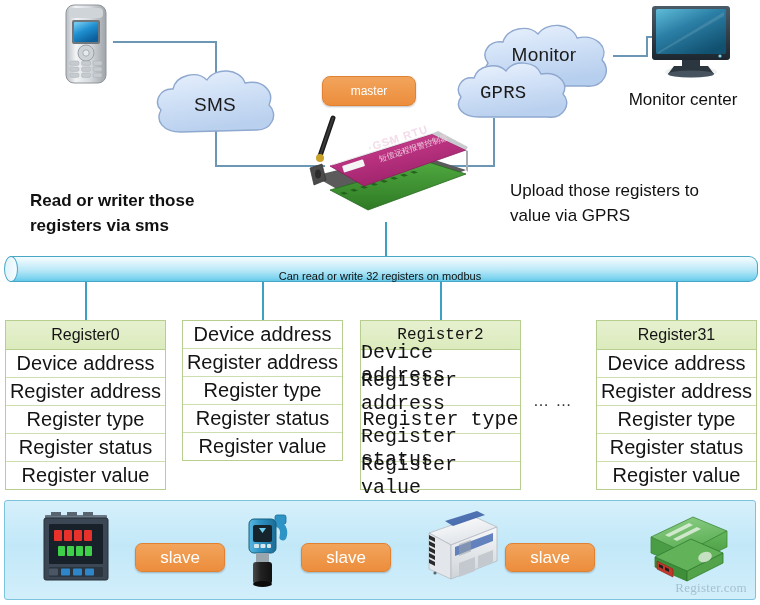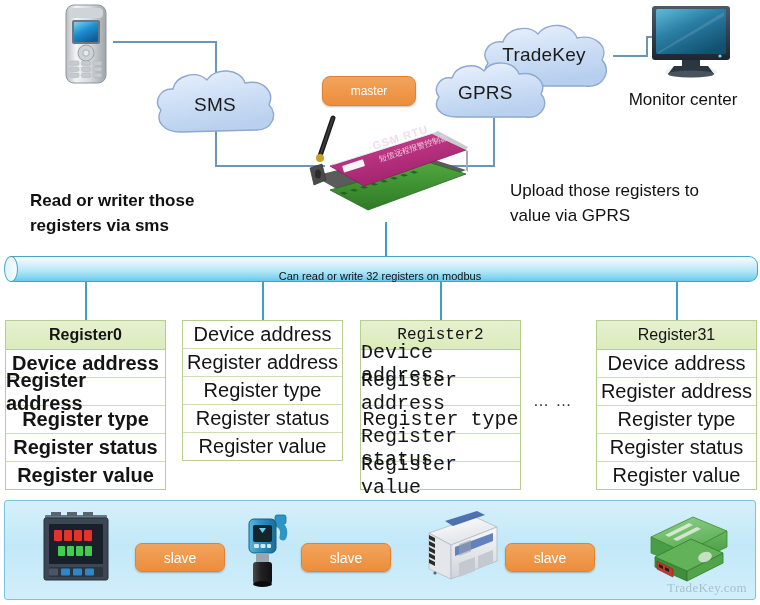--- a/index.html
+++ b/index.html
@@ -193,7 +193,7 @@
       <path d="M38,68 C18,68 10,56 18,45 C10,35 19,22 33,24 C37,10 58,6 68,16 C77,3 102,5 107,20
                C126,16 139,29 132,42 C142,52 134,70 116,68 Z" fill="url(#cg2)" stroke="#8fa8cf" stroke-width="1.4" stroke-linejoin="round"></path>
     </svg>
-    <div class="cl-label">TradeKey</div>
+    <div class="cl-label">Monitor</div>
   </div>
 
   <div class="cloud" id="cloud-gprs" style="left:424px;top:56px;width:128px;height:74px;">

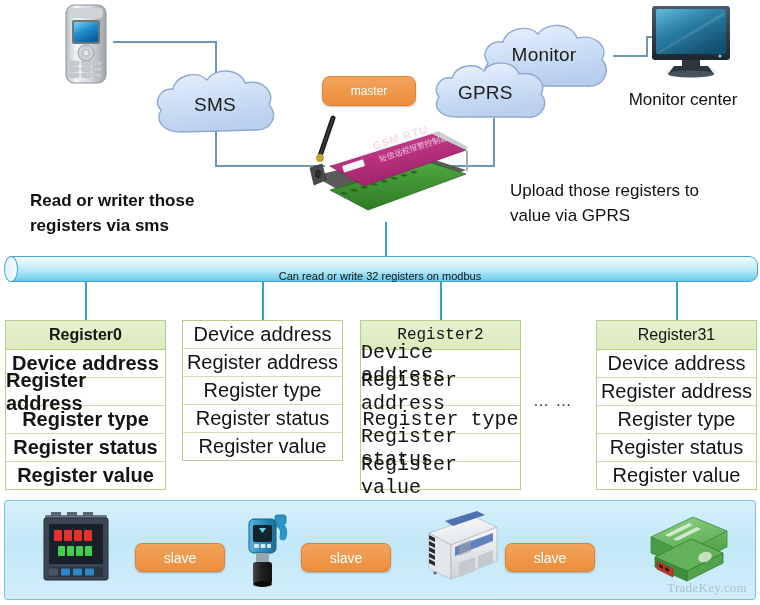--- a/index.html
+++ b/index.html
@@ -196,7 +196,7 @@
     <div class="cl-label">Monitor</div>
   </div>
 
-  <div class="cloud" id="cloud-gprs" style="left:424px;top:56px;width:128px;height:74px;">
+  <div class="cloud" id="cloud-gprs" style="left:446px;top:56px;width:128px;height:74px;font-family:Liberation Mono, monospace;">
     <svg width="128" height="74" viewBox="0 0 128 74">
       <defs>
         <linearGradient id="cg3" x1="0" y1="0" x2="0.3" y2="1">

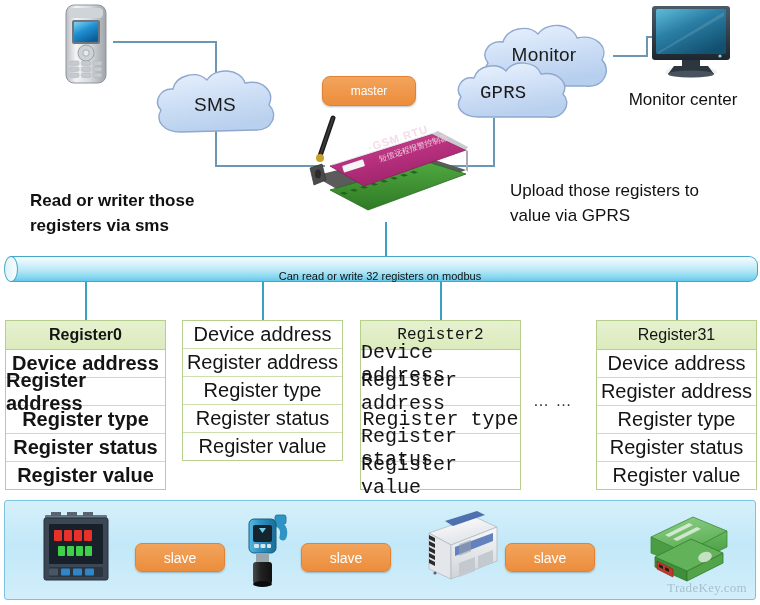--- a/index.html
+++ b/index.html
@@ -320,7 +320,7 @@
     <div class="mtext">Can read or write 32 registers on modbus</div>
   </div>
 
-  <div class="reg" style="left:5px;top:320px;font-weight:bold;">
+  <div class="reg" style="left:5px;top:320px;">
     <div class="hd">Register0</div>
     <div class="row">Device address</div>
     <div class="row">Register address</div>

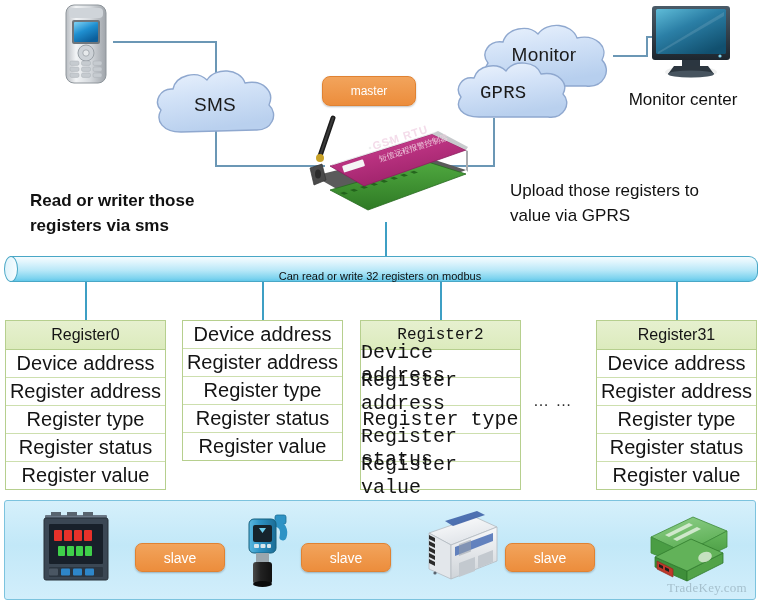--- a/index.html
+++ b/index.html
@@ -41,7 +41,7 @@
     color:#ffffff;display:flex;align-items:center;justify-content:center;
     font-size:12px;
   }
-  .badge.small{font-size:14px;border-radius:7px;}
+  .badge.small{font-size:17px;border-radius:7px;}
 
   
   .caption{position:absolute;font-size:17px;line-height:25px;color:#111;}

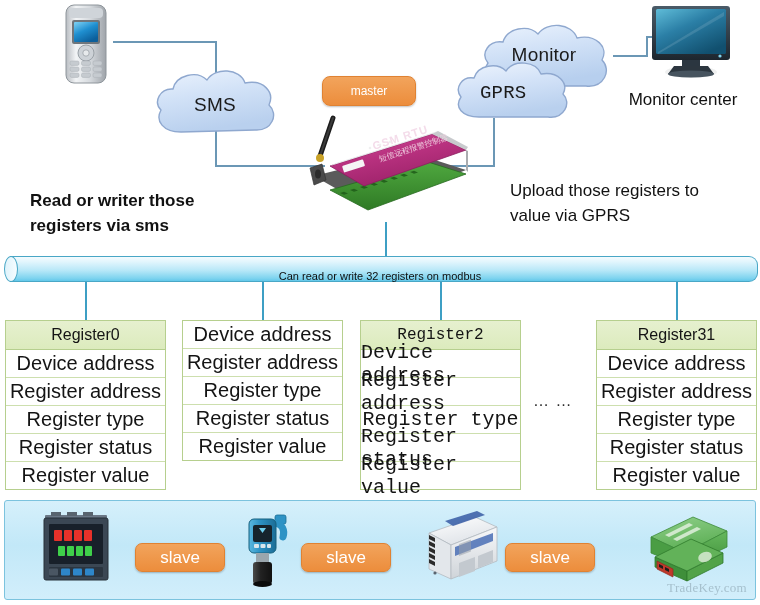--- a/index.html
+++ b/index.html
@@ -511,7 +511,7 @@
       </svg>
     </div>
 
-    <div class="watermark">TradeKey.com</div>
+    <div class="watermark">Register.com</div>
   </div>
 
 </div>

